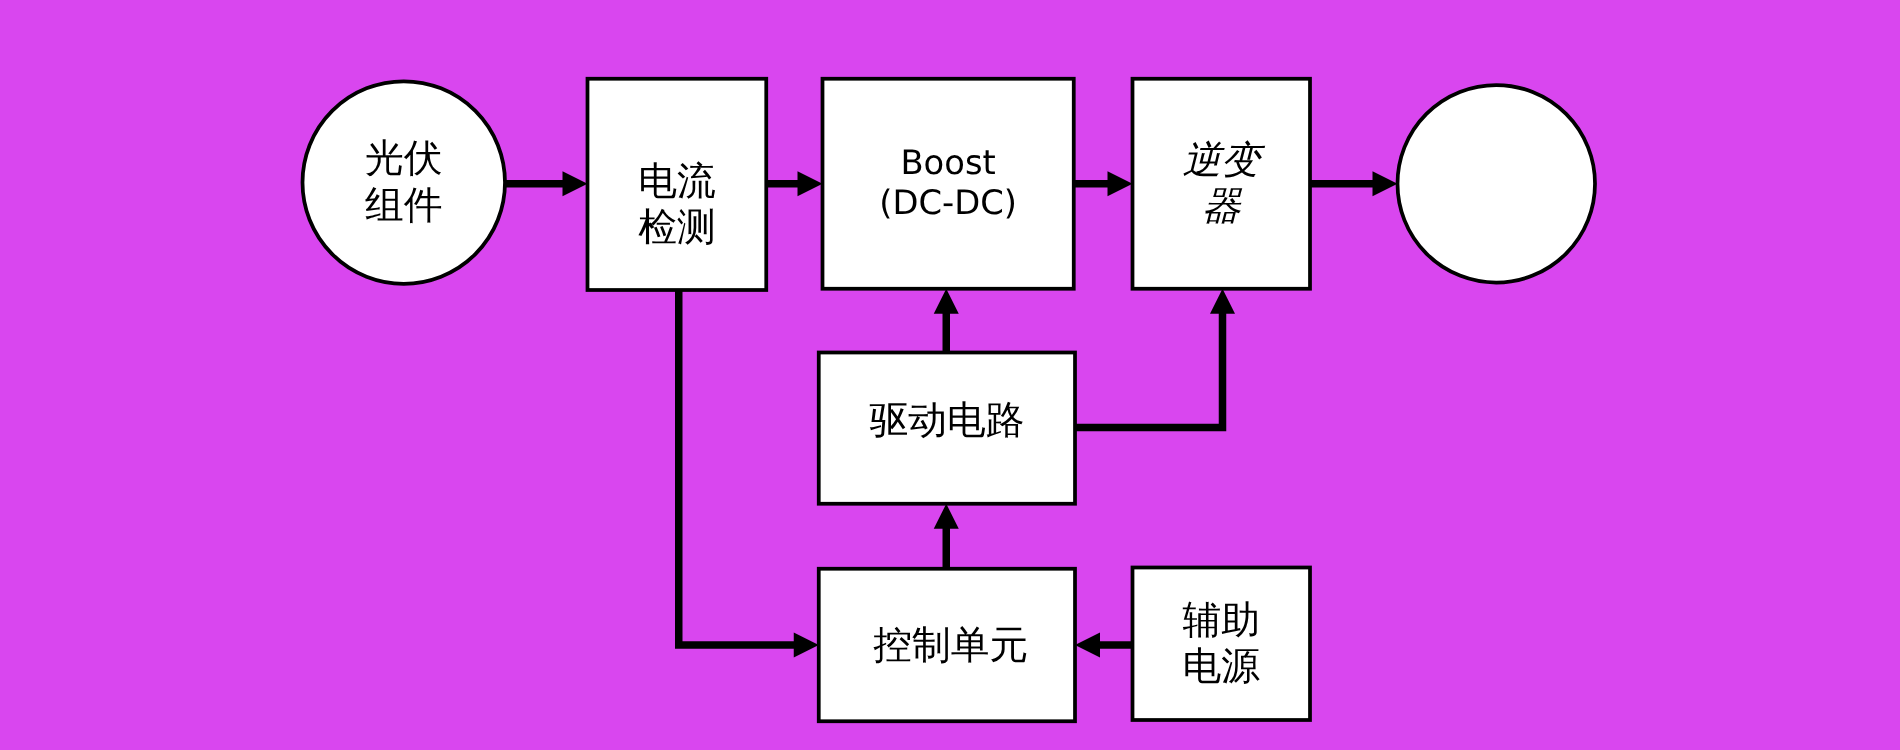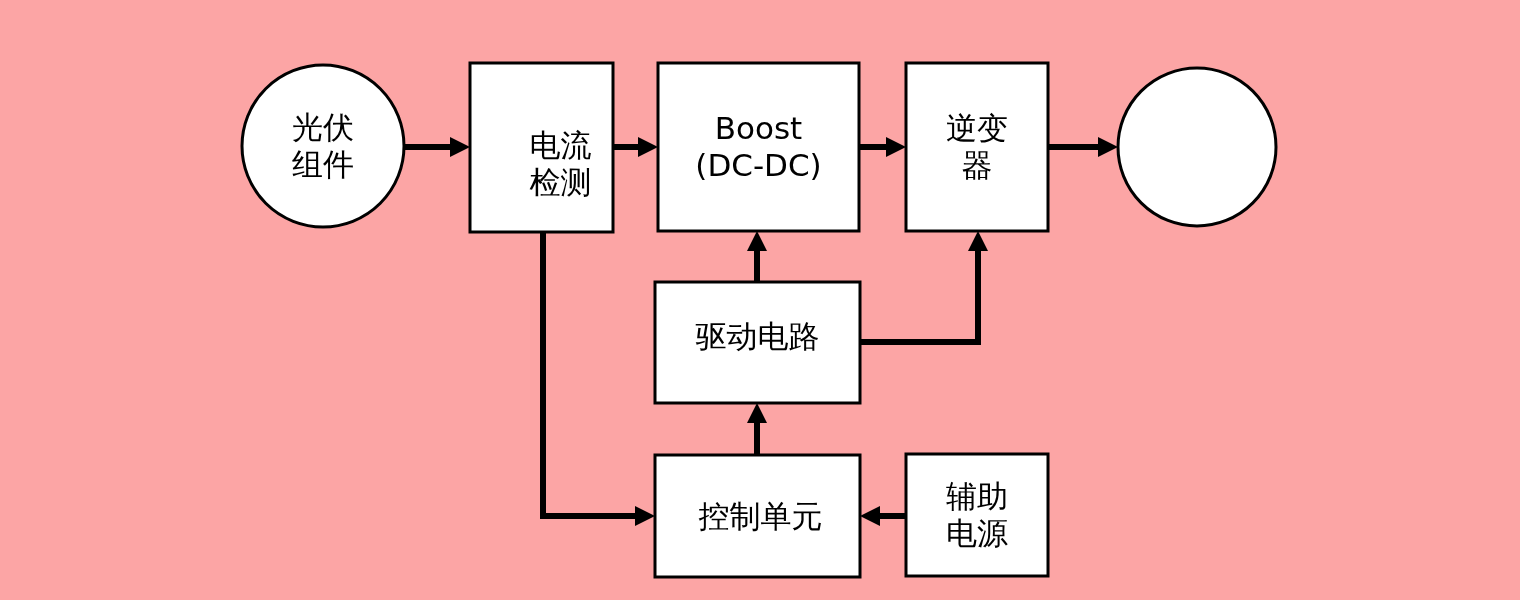--- a/index.html
+++ b/index.html
@@ -15,7 +15,7 @@
     position: relative;
     width: 1520px;
     height: 600px;
-    background: #fca5a5;
+    background: #d946ef;
     overflow: hidden;
   }
   #diagram-svg {

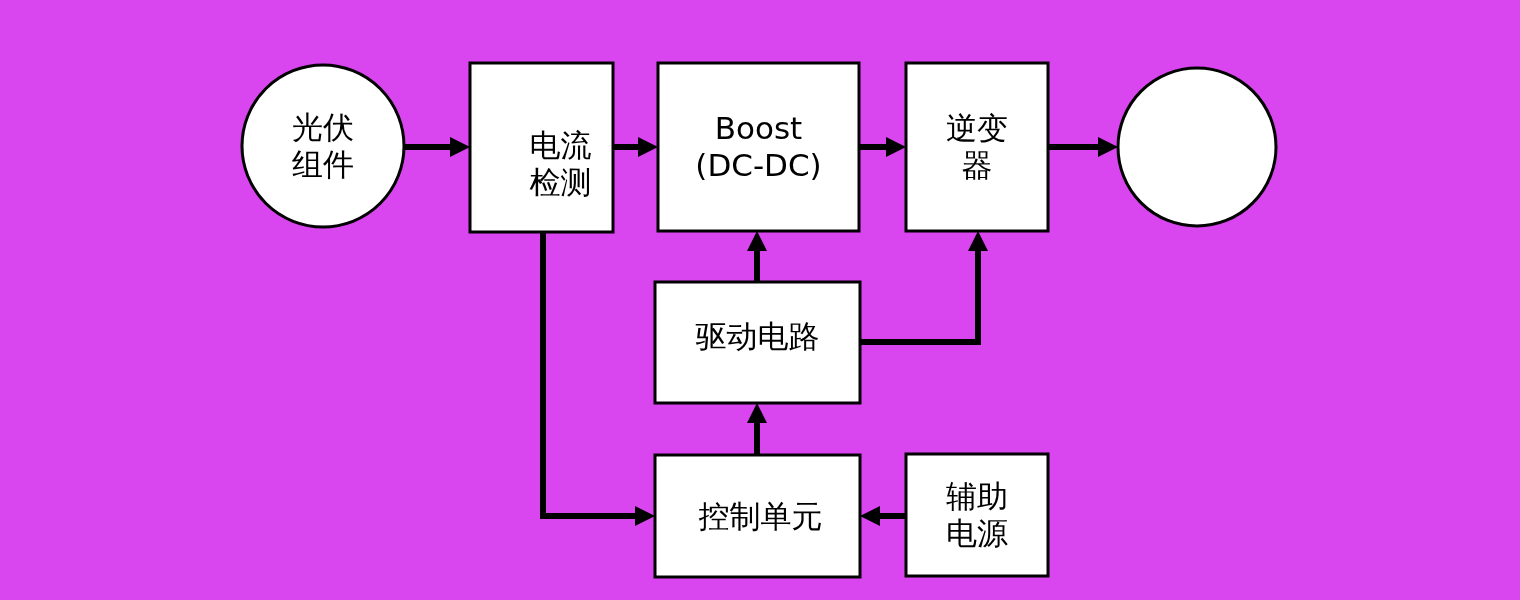--- a/index.html
+++ b/index.html
@@ -135,7 +135,7 @@
   <div class="node-label" style="left:242px; top:65px; width:162px; height:162px;">光伏
 组件</div>
 
-  <div class="node-label" style="left:470px; top:63px; width:143px; height:201px;padding-left:19px;">电流
+  <div class="node-label" style="left:470px; top:63px; width:143px; height:201px;">电流
 检测</div>
 
   <div class="node-label latin" style="left:658px; top:63px; width:201px; height:168px;">Boost

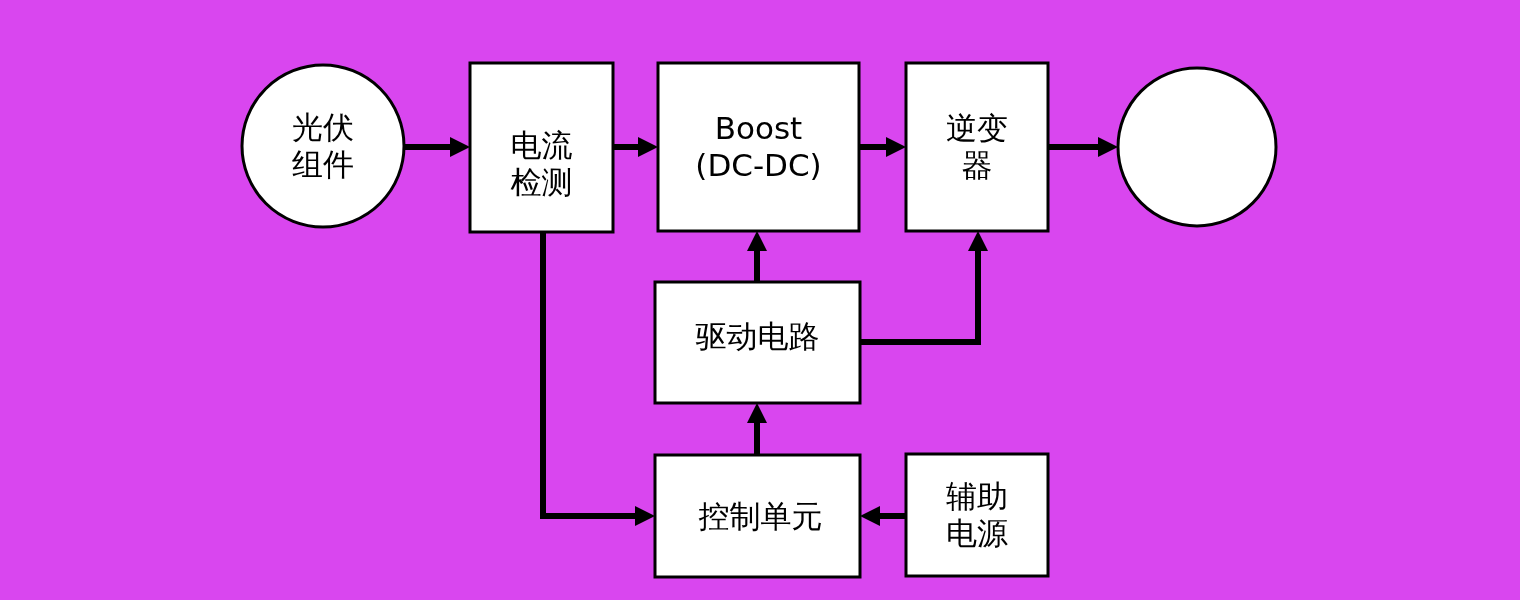--- a/index.html
+++ b/index.html
@@ -60,7 +60,7 @@
     white-space: pre-line;
   }
   .node-label.latin {
-    font-size: 31px;
+    font-size: 27px;
   }
 </style>
 </head>

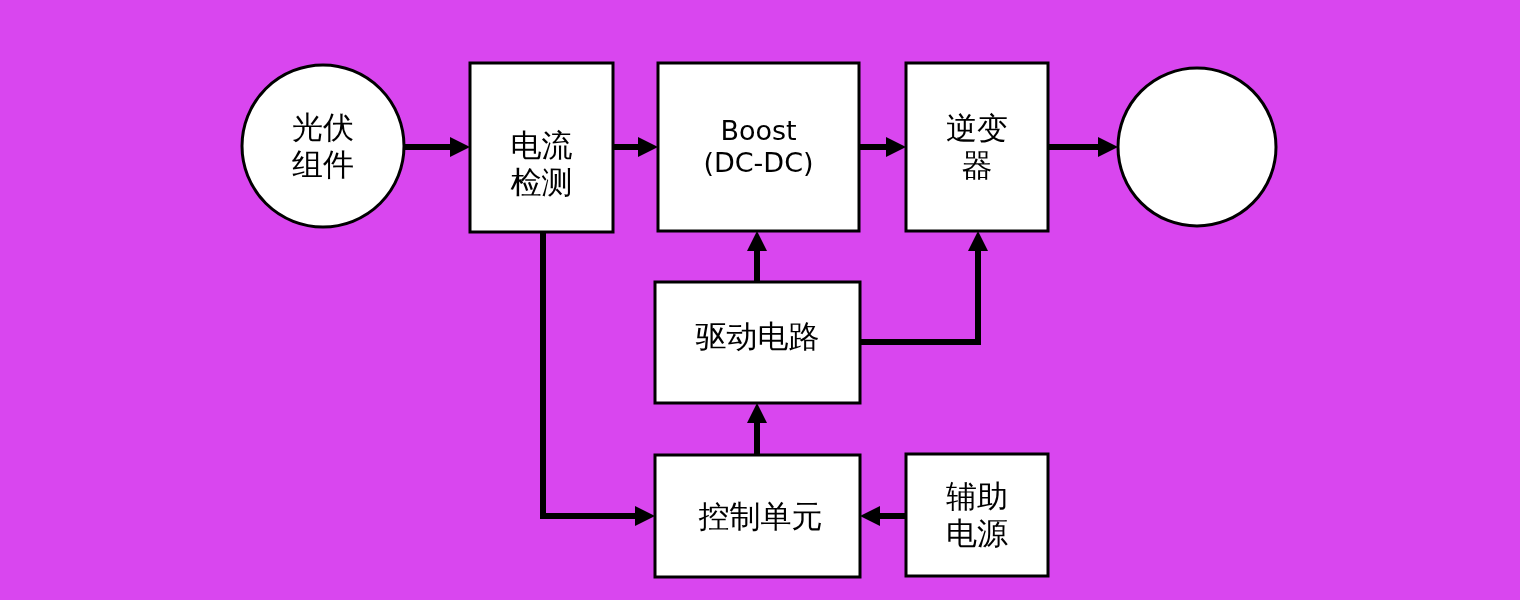--- a/index.html
+++ b/index.html
@@ -141,7 +141,7 @@
   <div class="node-label latin" style="left:658px; top:63px; width:201px; height:168px;">Boost
 (DC-DC)</div>
 
-  <div class="node-label" style="left:906px; top:63px; width:142px; height:168px;">逆变
+  <div class="node-label" style="left:906px; top:63px; width:142px; height:168px;font-style:italic;">逆变
 器</div>
 
 

